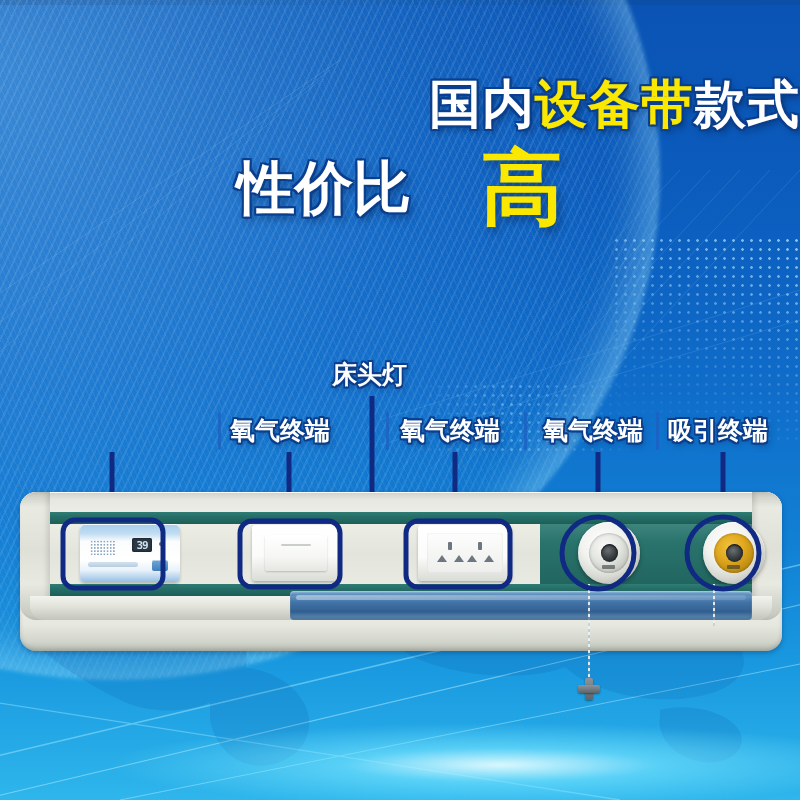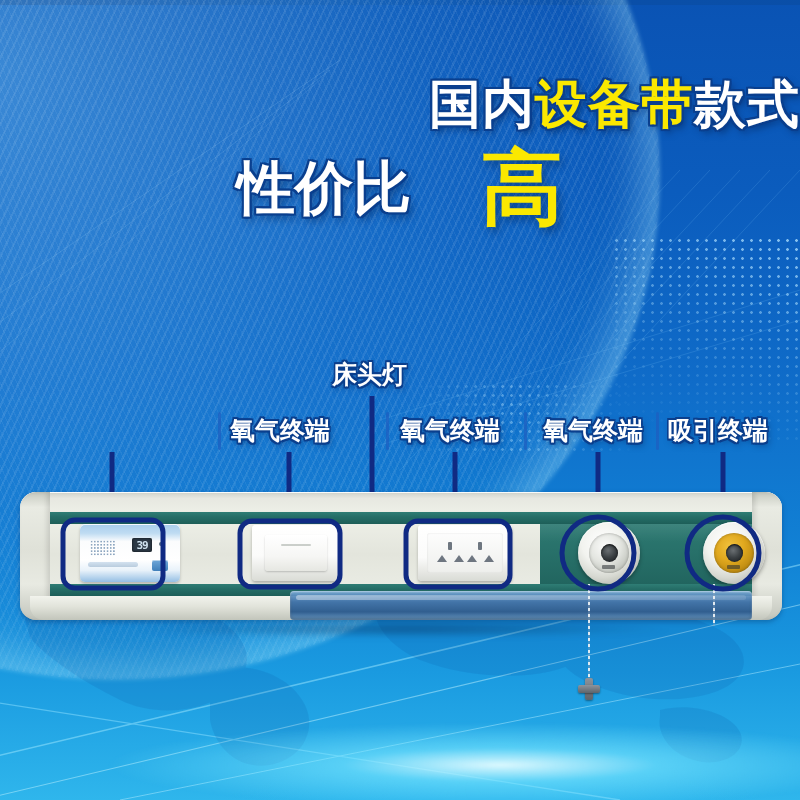--- a/index.html
+++ b/index.html
@@ -191,7 +191,7 @@
   
   .panel {
     position:absolute; left:0; top:0;
-    width:762px; height:128px;
+    width:762px; height:159px;
     border-radius:16px / 16px;
     background:
       linear-gradient(180deg,

